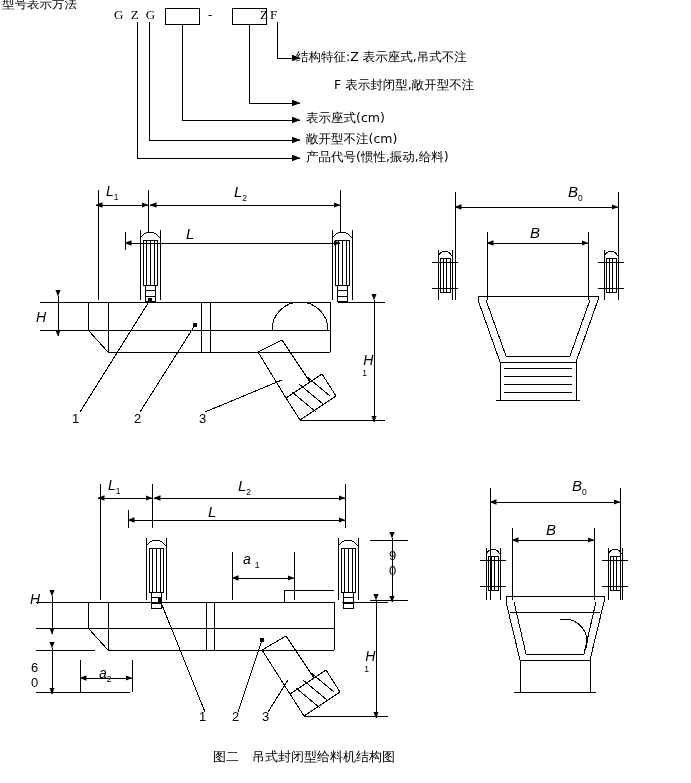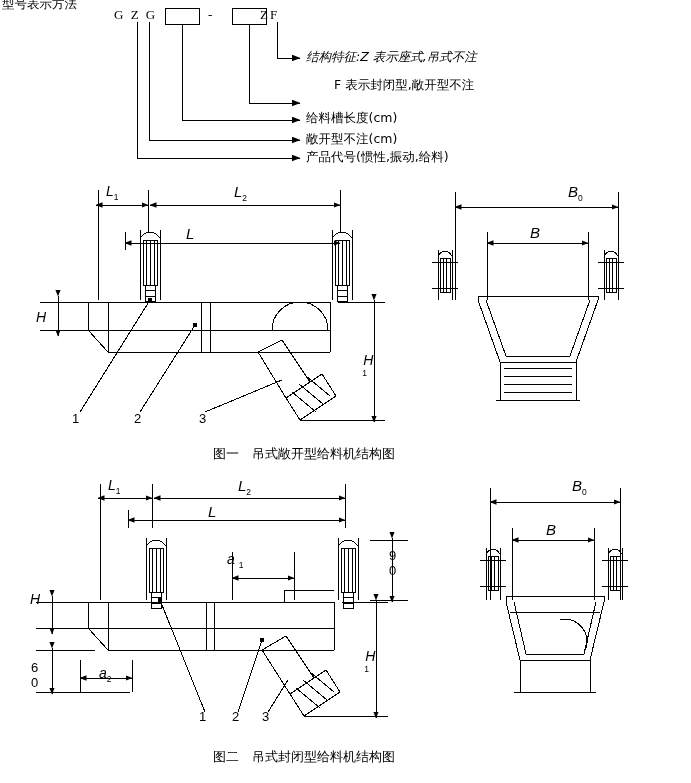--- a/index.html
+++ b/index.html
@@ -252,7 +252,7 @@
   <div class="lbl code" style="left:208px;top:8px;">-</div>
   <div class="lbl code" style="left:260px;top:8px;">ZF</div>
 
-  <div class="lbl cn" style="left:306px;top:51px;font-style:italic;">结构特征:Z 表示座式,吊式不注</div>
+  <div class="lbl cn" style="left:296px;top:51px;">结构特征:Z 表示座式,吊式不注</div>
   <div class="lbl cn" style="left:334px;top:79px;">F 表示封闭型,敞开型不注</div>
   <div class="lbl cn" style="left:306px;top:112px;">给料槽长度(cm)</div>
   <div class="lbl cn" style="left:306px;top:133px;">敞开型不注(cm)</div>

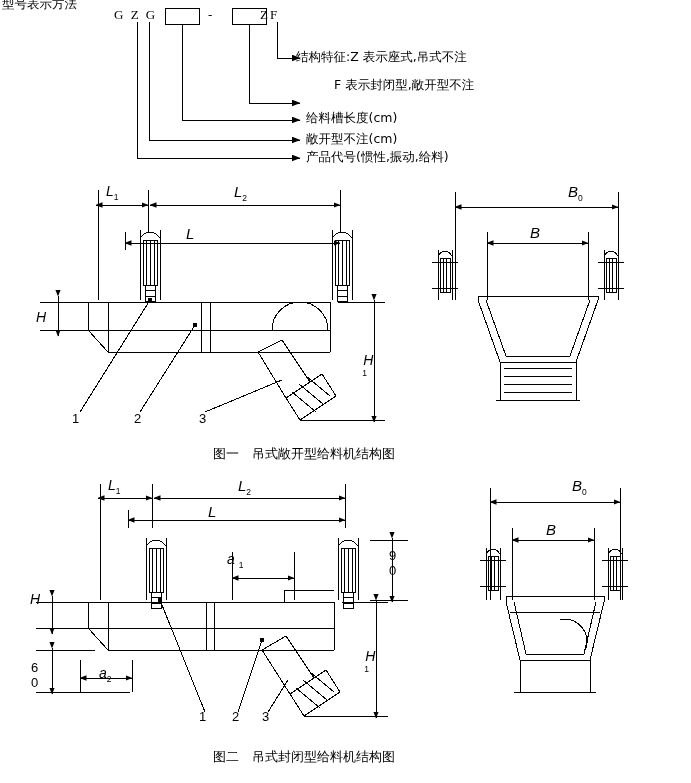--- a/index.html
+++ b/index.html
@@ -254,7 +254,7 @@
 
   <div class="lbl cn" style="left:296px;top:51px;">结构特征:Z 表示座式,吊式不注</div>
   <div class="lbl cn" style="left:334px;top:79px;">F 表示封闭型,敞开型不注</div>
-  <div class="lbl cn" style="left:306px;top:112px;">给料槽长度(cm)</div>
+  <div class="lbl cn" style="left:306px;top:112px;">表示座式(cm)</div>
   <div class="lbl cn" style="left:306px;top:133px;">敞开型不注(cm)</div>
   <div class="lbl cn" style="left:306px;top:151px;">产品代号(惯性,振动,给料)</div>
 

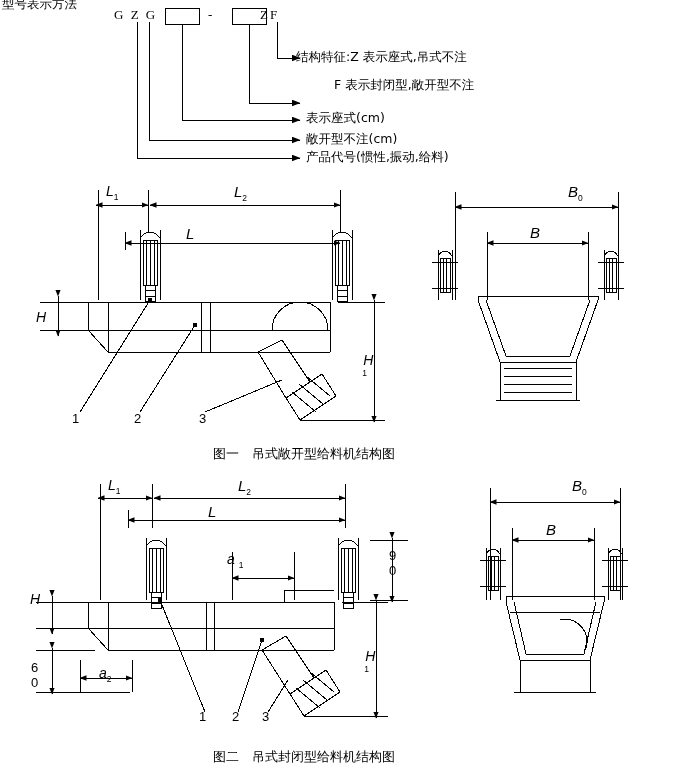--- a/index.html
+++ b/index.html
@@ -270,7 +270,6 @@
   <div class="lbl" style="left:134px;top:412px;font-size:13px;">2</div>
   <div class="lbl" style="left:199px;top:412px;font-size:13px;">3</div>
 
-  <div class="lbl caption" style="left:213px;top:447px;">图一　吊式敞开型给料机结构图</div>
 
   <div class="lbl" style="left:108px;top:478px;font-size:14px;"><span class="ital">L</span><span class="sub">1</span></div>
   <div class="lbl" style="left:238px;top:478px;font-size:15px;"><span class="ital">L</span><span class="sub">2</span></div>

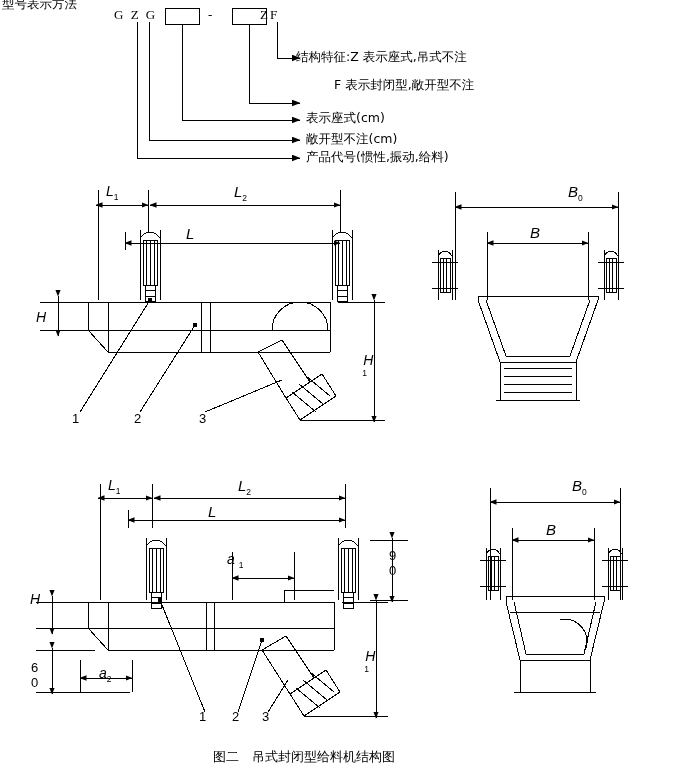--- a/index.html
+++ b/index.html
@@ -274,7 +274,7 @@
   <div class="lbl" style="left:108px;top:478px;font-size:14px;"><span class="ital">L</span><span class="sub">1</span></div>
   <div class="lbl" style="left:238px;top:478px;font-size:15px;"><span class="ital">L</span><span class="sub">2</span></div>
   <div class="lbl ital" style="left:208px;top:504px;font-size:15px;">L</div>
-  <div class="lbl" style="left:227px;top:552px;font-size:14px;"><span class="ital">a</span> <span class="sub">1</span></div>
+  <div class="lbl" style="left:243px;top:552px;font-size:14px;"><span class="ital">a</span> <span class="sub">1</span></div>
   <div class="lbl vert" style="left:386px;top:548px;font-size:13px;">90</div>
   <div class="lbl ital" style="left:30px;top:592px;font-size:14px;">H</div>
   <div class="lbl vert" style="left:28px;top:660px;font-size:13px;">60</div>

